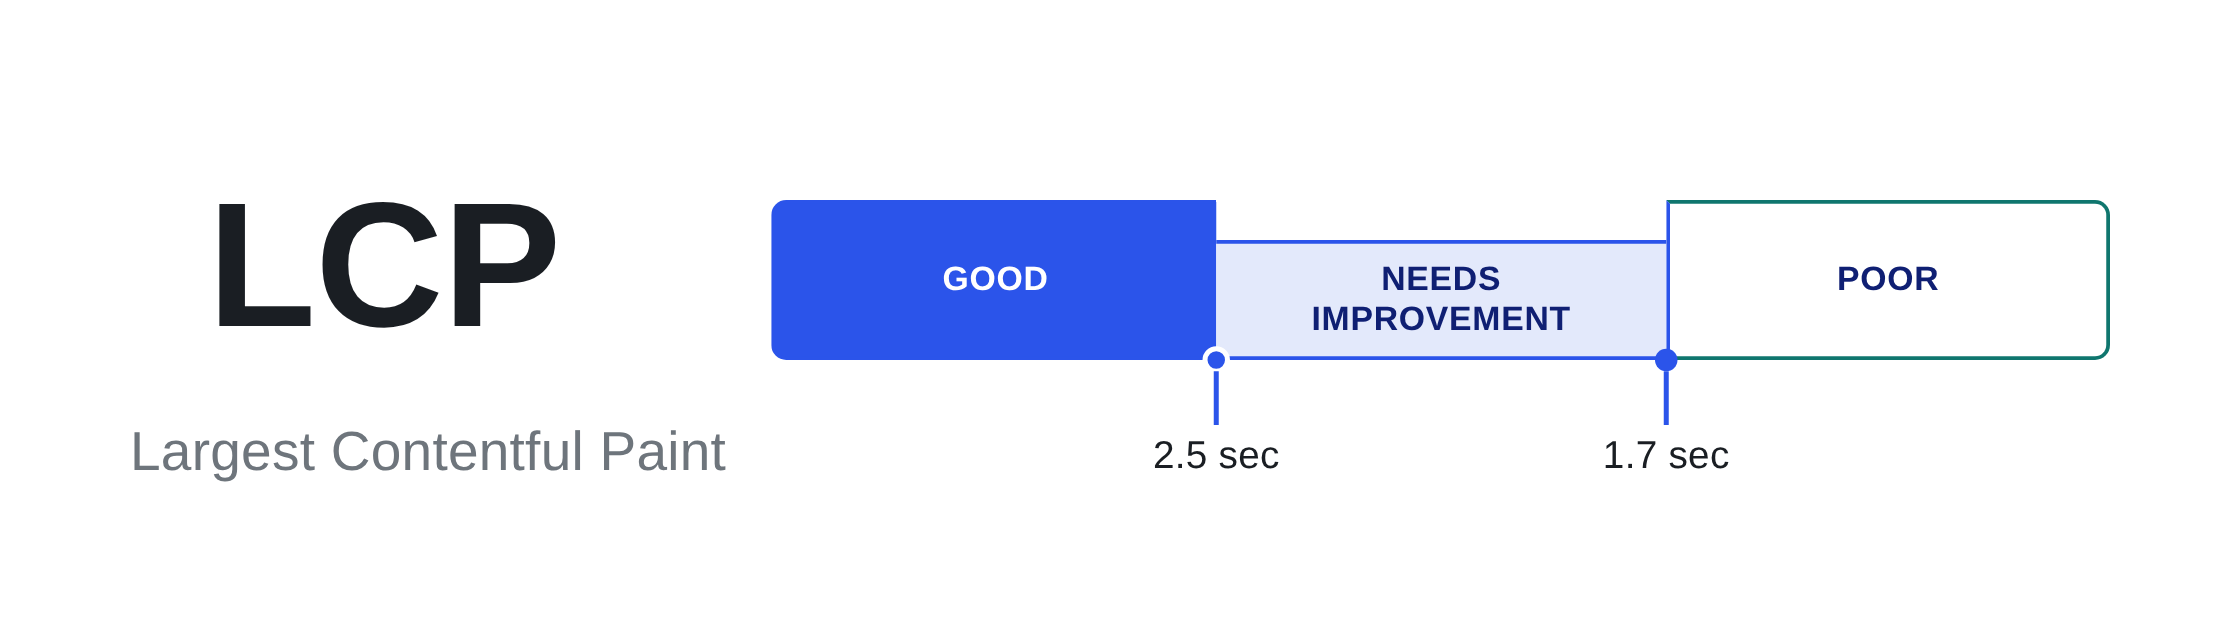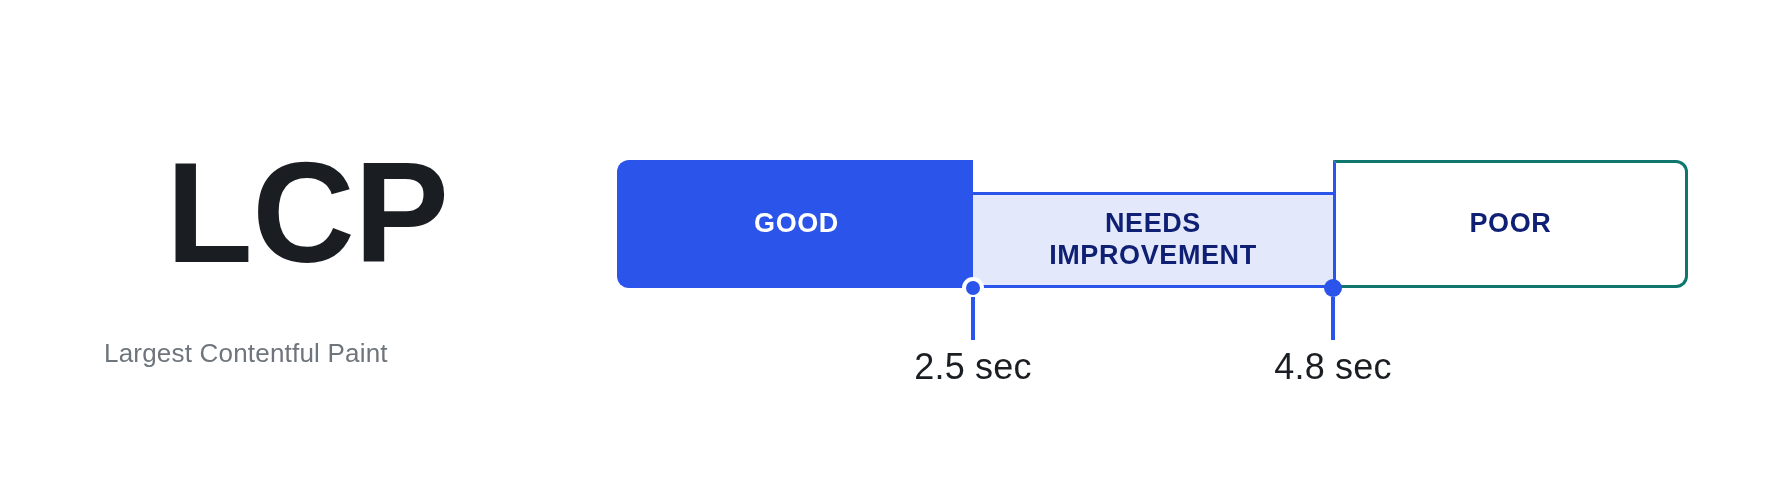--- a/index.html
+++ b/index.html
@@ -39,7 +39,7 @@
     position: absolute;
     left: 104px;
     top: 340px;
-    font-size: 26px;
+    font-size: 44px;
     font-weight: 400;
     letter-spacing: 0.2px;
     line-height: 1;

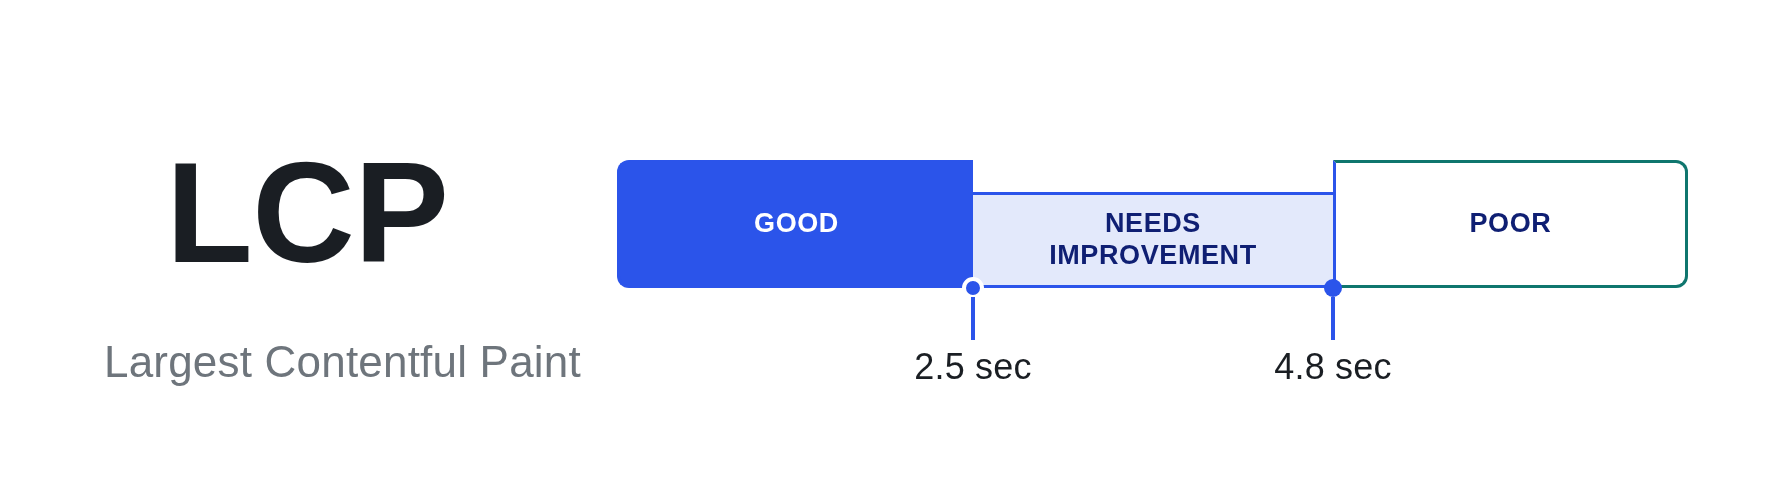--- a/index.html
+++ b/index.html
@@ -134,7 +134,7 @@
     left: -130px;
     width: 260px;
     text-align: center;
-    font-size: 36px;
+    font-size: 31px;
     font-weight: 400;
     letter-spacing: 0.2px;
     color: #1a1e23;

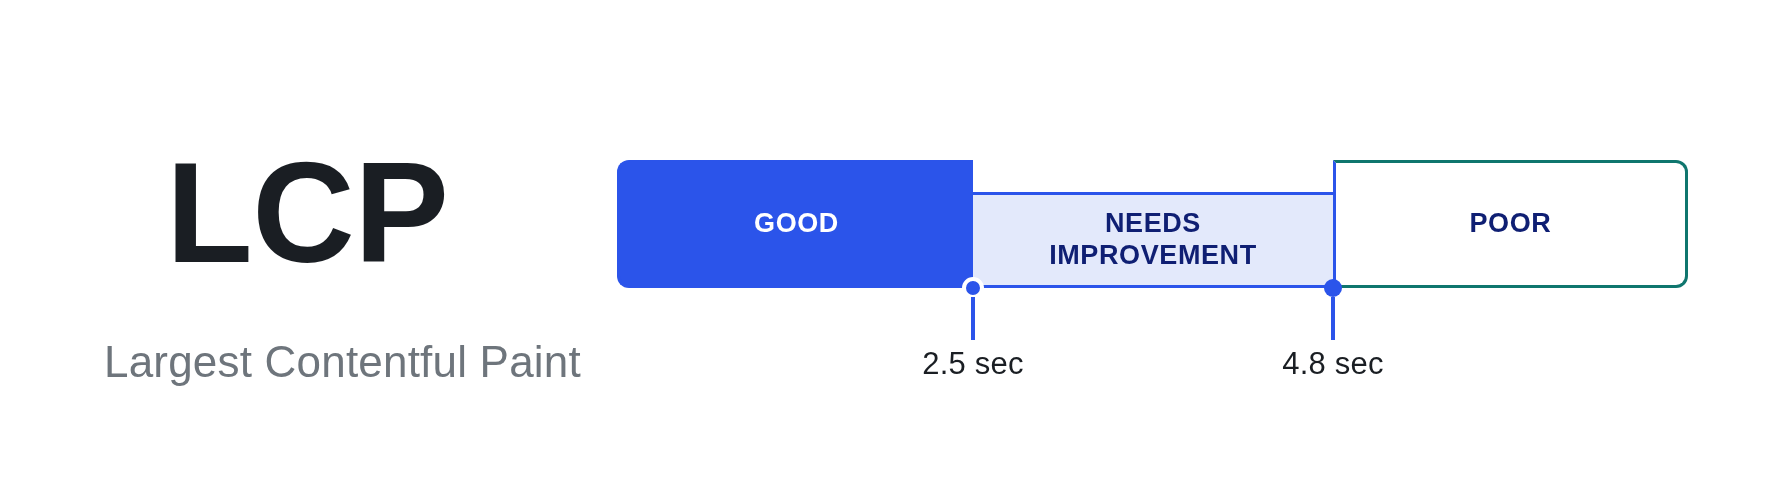--- a/index.html
+++ b/index.html
@@ -175,7 +175,7 @@
 <div class="threshold-marker" id="threshold-marker-2" style="left: 1332.96px;">
   <span class="marker-dot"></span>
   <span class="marker-tick"></span>
-  <span class="marker-value">4.8 sec</span>
+  <span class="marker-value">1.7 sec</span>
 </div>
 
 </body></html>

